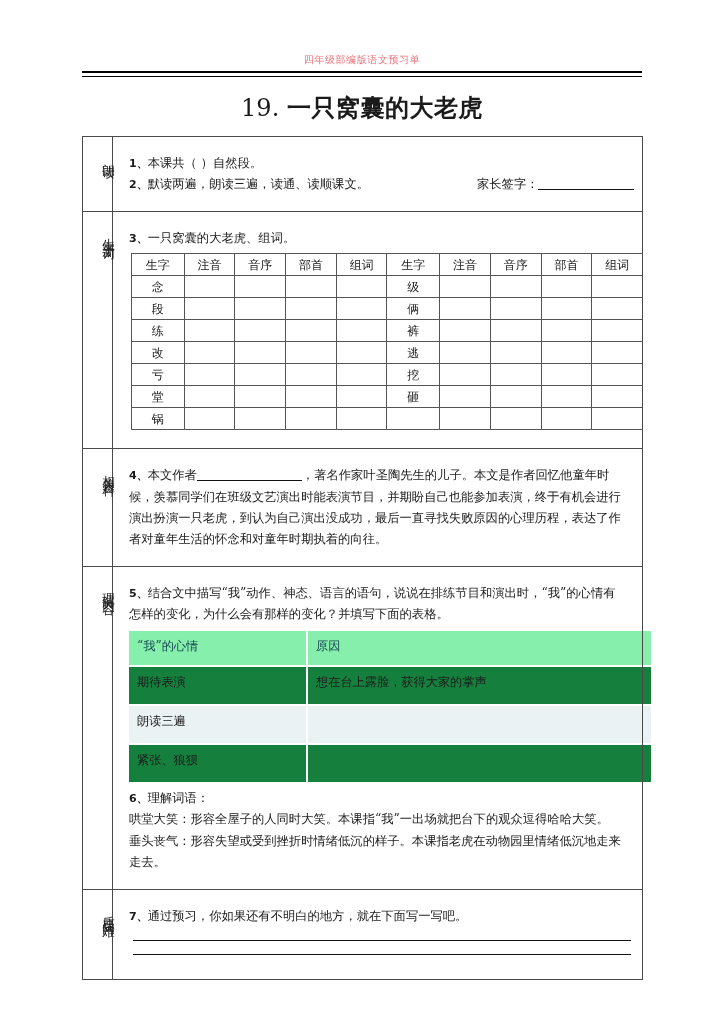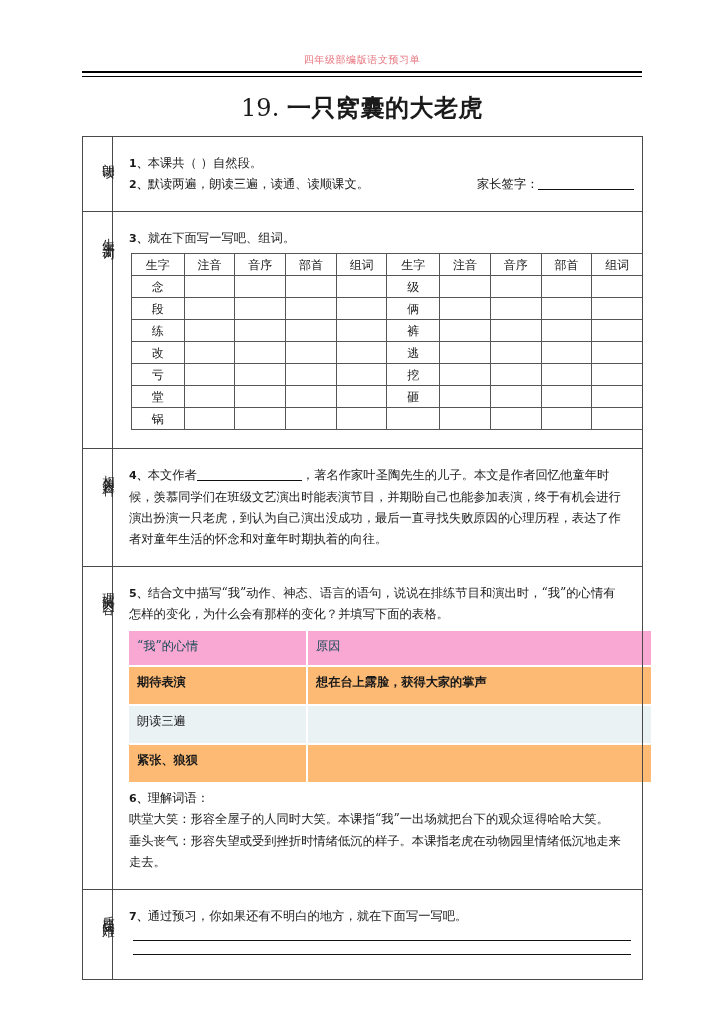--- a/index.html
+++ b/index.html
@@ -236,7 +236,7 @@
         </td>
         <td class="body">
           <div class="row-line">
-            <span class="qn">3、</span><span>就在下面写一写吧、组词。</span>
+            <span class="qn">3、</span><span>一只窝囊的大老虎、组词。</span>
           </div>
           <table class="zi-table" id="zi-table">
             <colgroup>

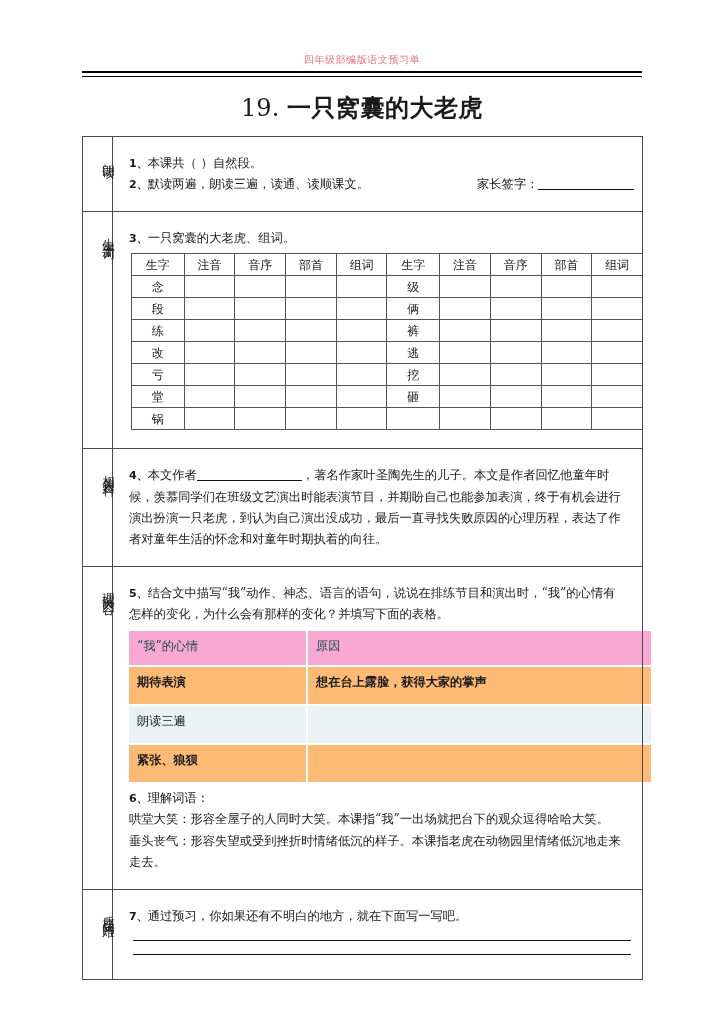--- a/index.html
+++ b/index.html
@@ -168,7 +168,7 @@
     border: none;
   }
   .mood-table .mh td {
-    background: #f9a8d4;
+    background: #86efac;
     color: #184a55;
     height: 24px;
     font-size: 12.2px;

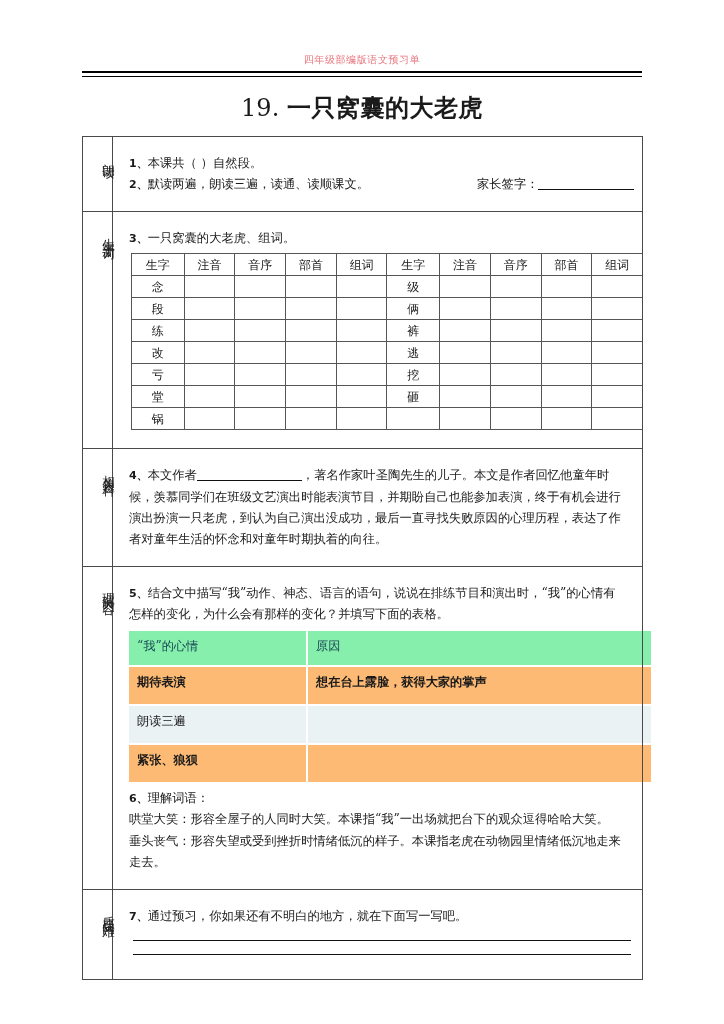--- a/index.html
+++ b/index.html
@@ -175,7 +175,7 @@
     border-bottom: 2px solid #ffffff;
   }
   .mood-table .mh td:first-child { border-right: 2px solid #ffffff; }
-  .mood-table tr.r-dark td { background: #fdba74; font-weight: bold; }
+  .mood-table tr.r-dark td { background: #15803d; }
   .mood-table tr.r-light td { background: #eaf2f4; }
   .mood-table tbody tr td { border-bottom: 2px solid #ffffff; }
   .mood-table tbody tr td:first-child { border-right: 2px solid #ffffff; }

